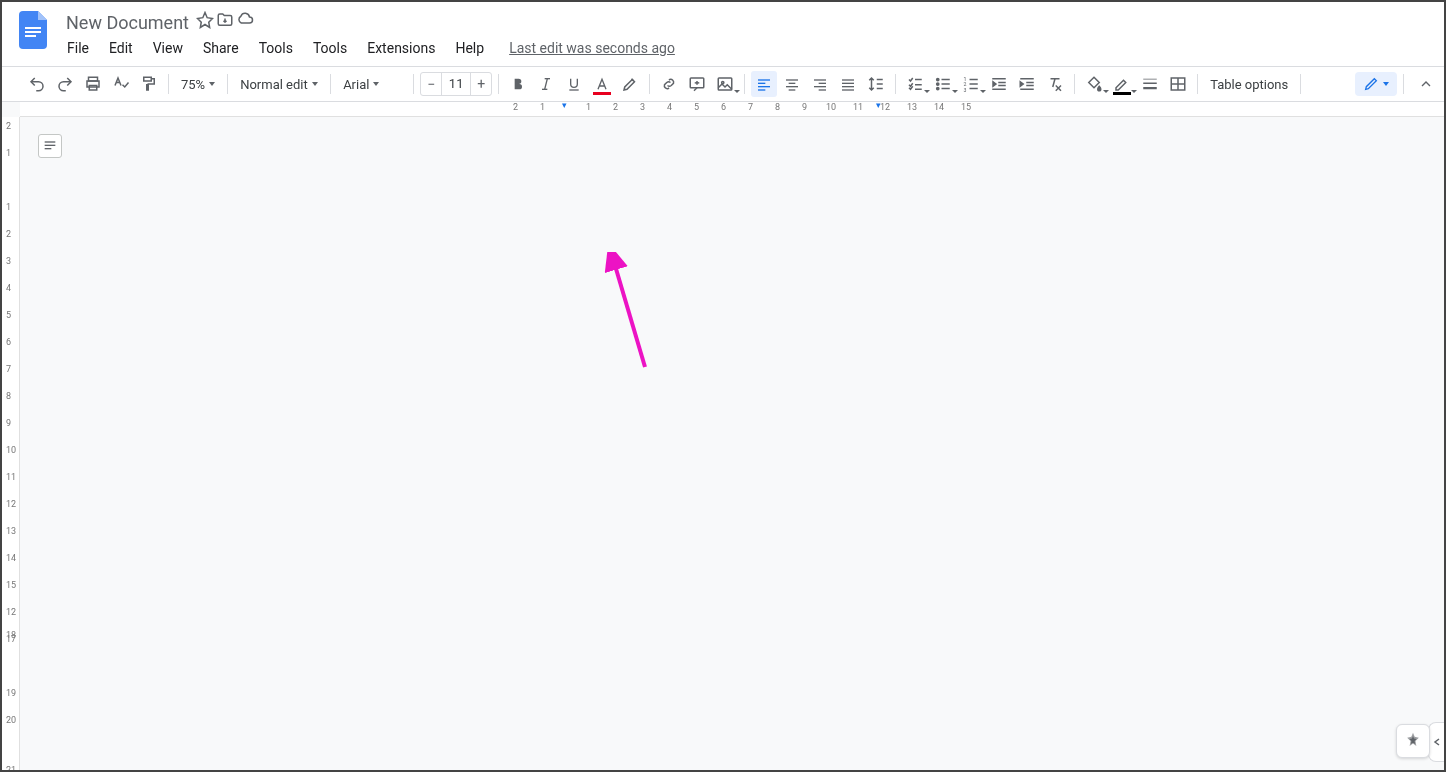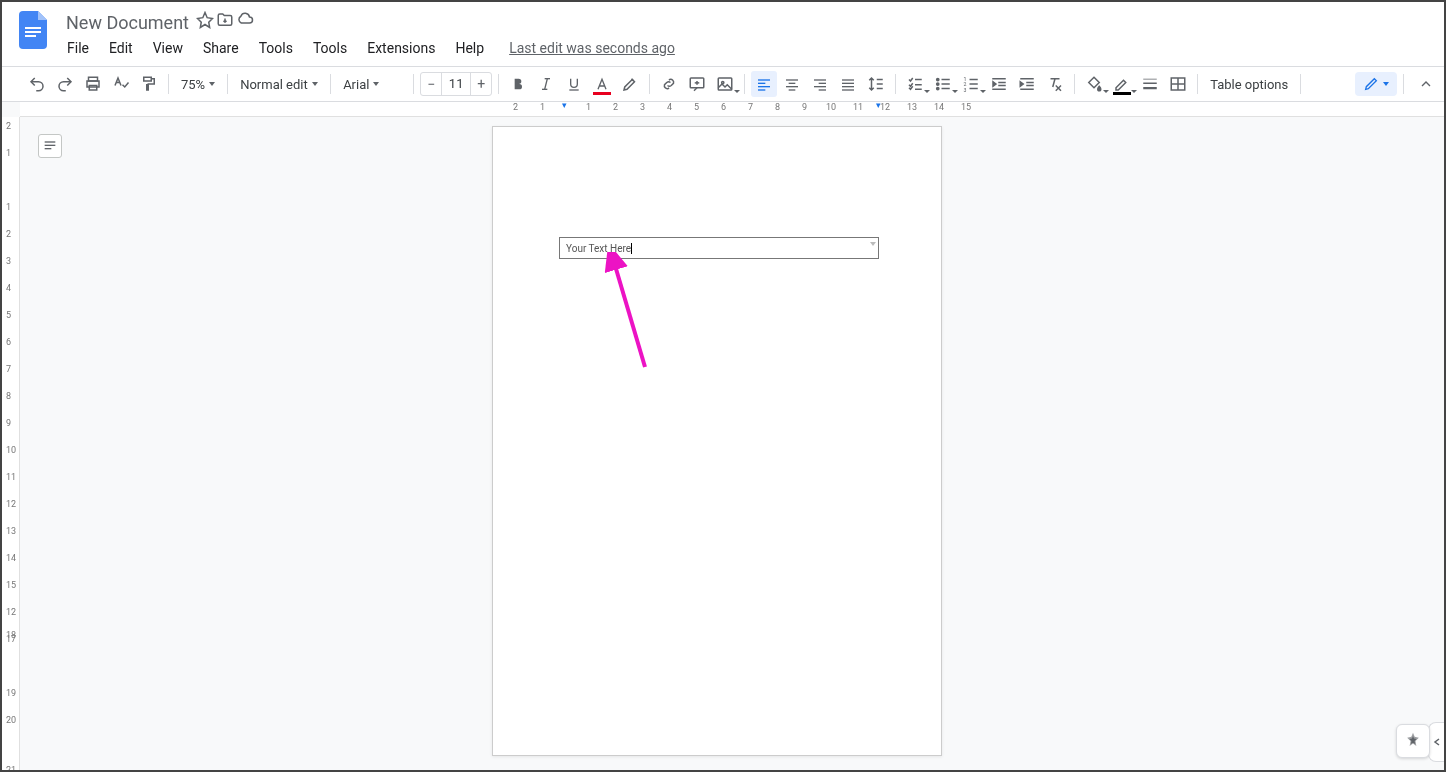--- a/index.html
+++ b/index.html
@@ -405,13 +405,6 @@
       </svg>
     </div>
 
-  <div class="page">
-    <div class="input-cell">
-      <span>Your Text Here</span>
-        <span class="cursor-caret"></span>
-      <span class="cell-dd"></span>
-    </div>
-  </div>
 
   <svg class="annotation-arrow" style="top:150px;left:598px" width="60" height="120">
     <defs>

